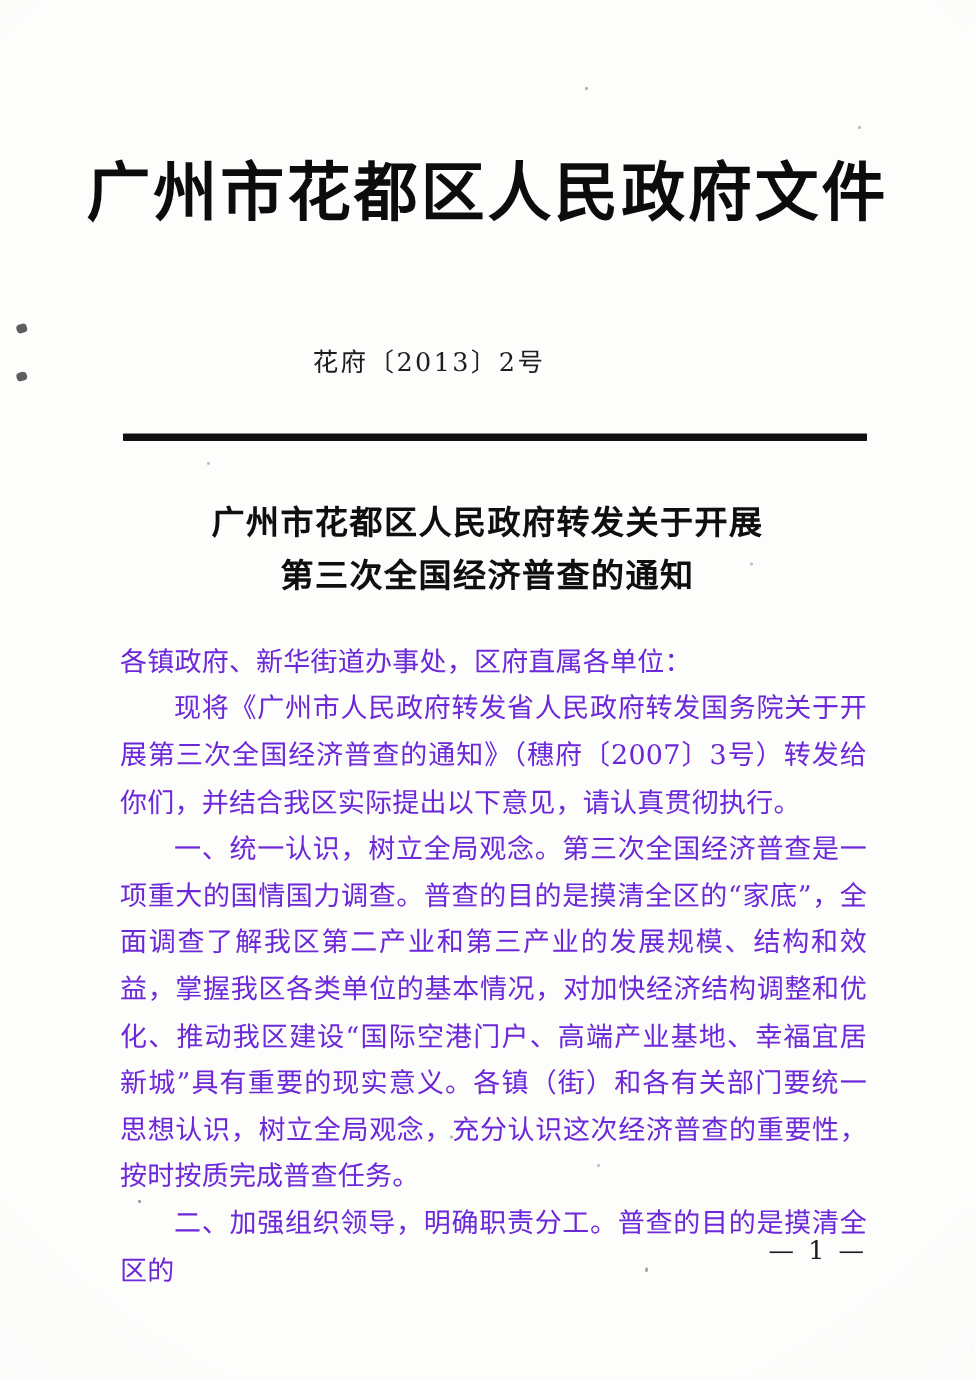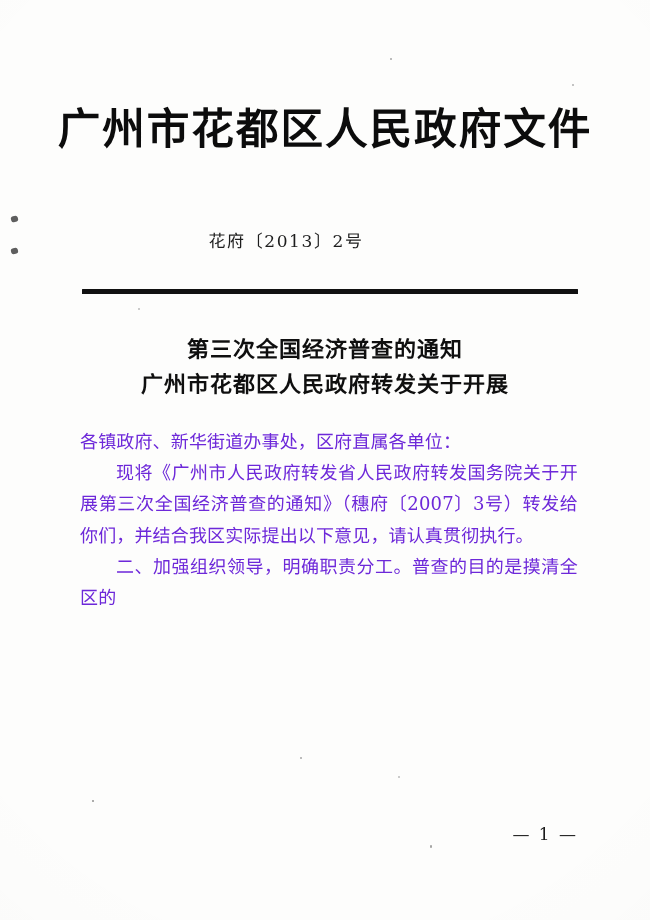--- a/index.html
+++ b/index.html
@@ -161,8 +161,8 @@
   <div class="separator"></div>
 
   <div class="doc-title">
+    <span class="tline">广州市花都区人民政府转发关于开展</span>
     <span class="tline">第三次全国经济普查的通知</span>
-    <span class="tline">广州市花都区人民政府转发关于开展</span>
   </div>
 
   <div class="body-text">

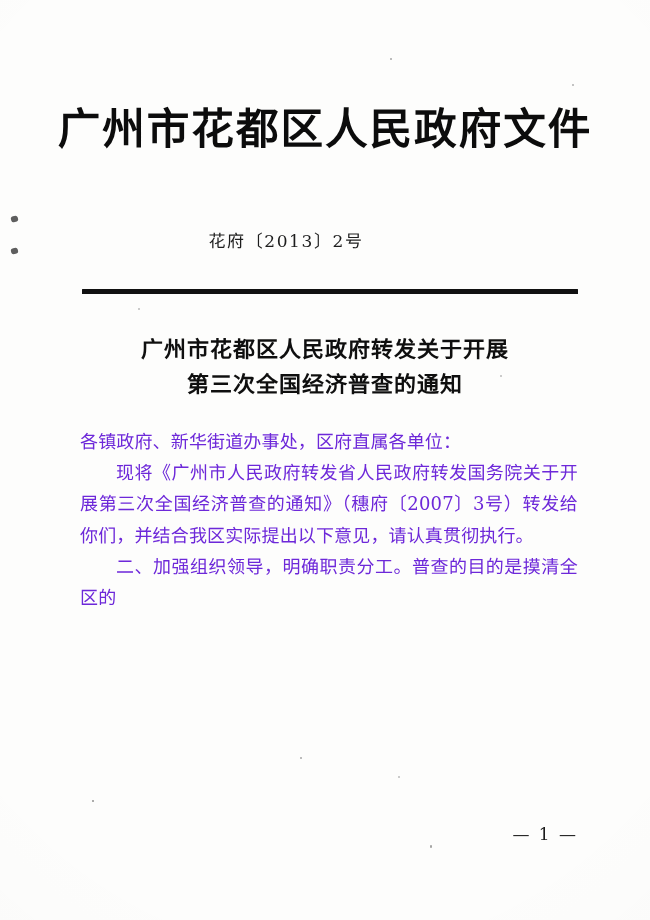--- a/index.html
+++ b/index.html
@@ -168,6 +168,7 @@
   <div class="body-text">
     <p>各镇政府、新华街道办事处，区府直属各单位：</p>
     <p class="indent">现将《广州市人民政府转发省人民政府转发国务院关于开展第三次全国经济普查的通知》（穗府〔2007〕3号）转发给你们，并结合我区实际提出以下意见，请认真贯彻执行。</p>
+    <p class="indent">一、统一认识，树立全局观念。第三次全国经济普查是一项重大的国情国力调查。普查的目的是摸清全区的“家底”，全面调查了解我区第二产业和第三产业的发展规模、结构和效益，掌握我区各类单位的基本情况，对加快经济结构调整和优化、推动我区建设“国际空港门户、高端产业基地、幸福宜居新城”具有重要的现实意义。各镇（街）和各有关部门要统一思想认识，树立全局观念，充分认识这次经济普查的重要性，按时按质完成普查任务。</p>
     <p class="indent">二、加强组织领导，明确职责分工。普查的目的是摸清全区的</p>
   </div>
 

